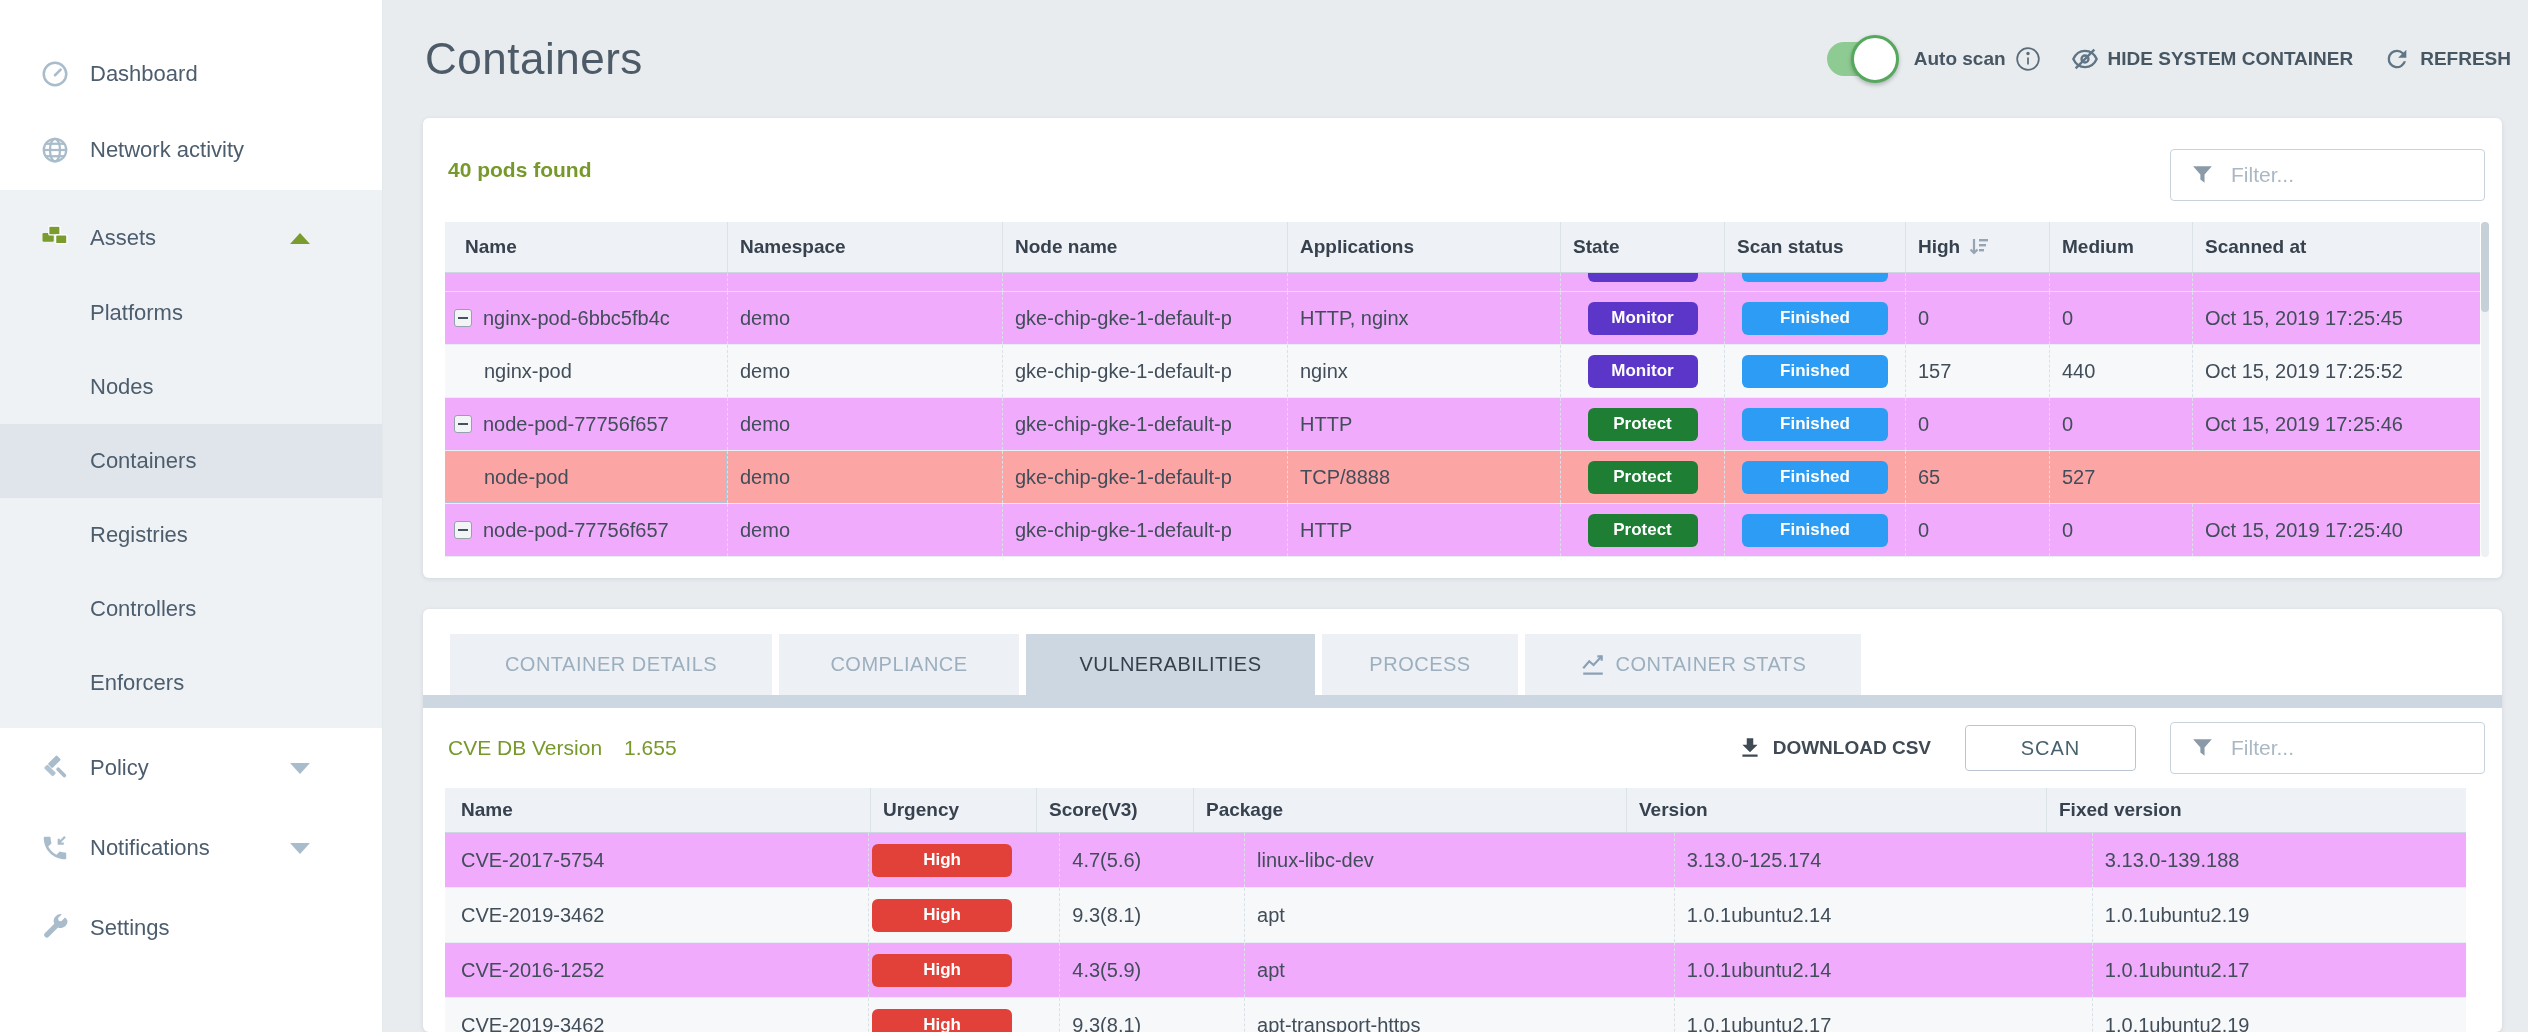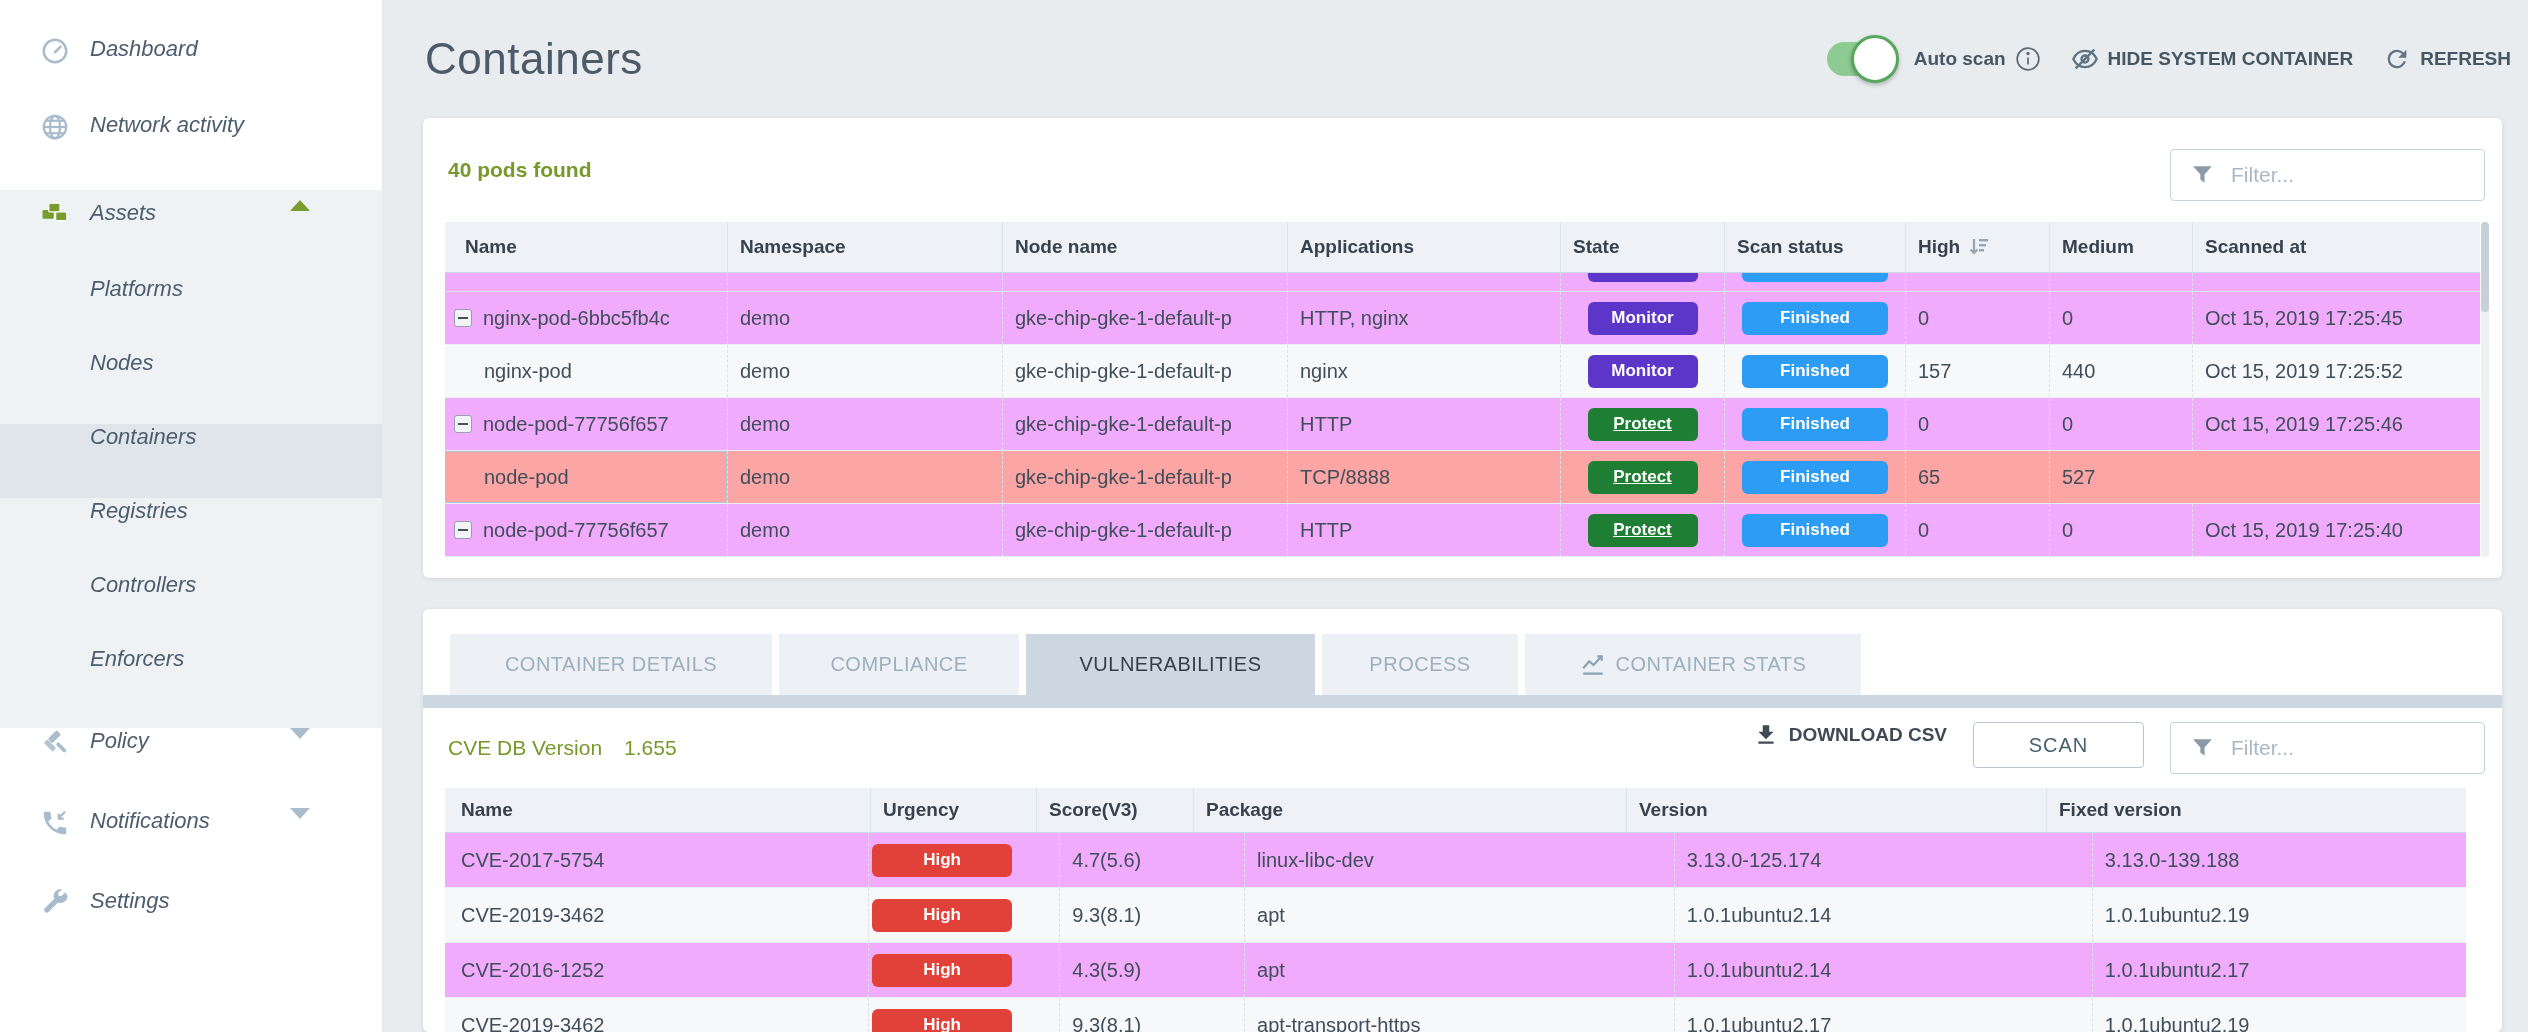--- a/index.html
+++ b/index.html
@@ -18,8 +18,8 @@
     padding-top: 36px; z-index: 5;
   }
   .side-item {
-    height: 76px; display: flex; cursor: pointer;
-    font-size: 22px; color: #4c5d6e; position: relative; font-style: italic;
+    height: 76px; display: flex; align-items: center; cursor: pointer;
+    font-size: 22px; color: #4c5d6e; position: relative;
   }
   .side-item .s-icon { width: 30px; height: 30px; margin-left: 40px; flex: 0 0 30px; }
   .side-item .s-label { margin-left: 20px; white-space: nowrap; }

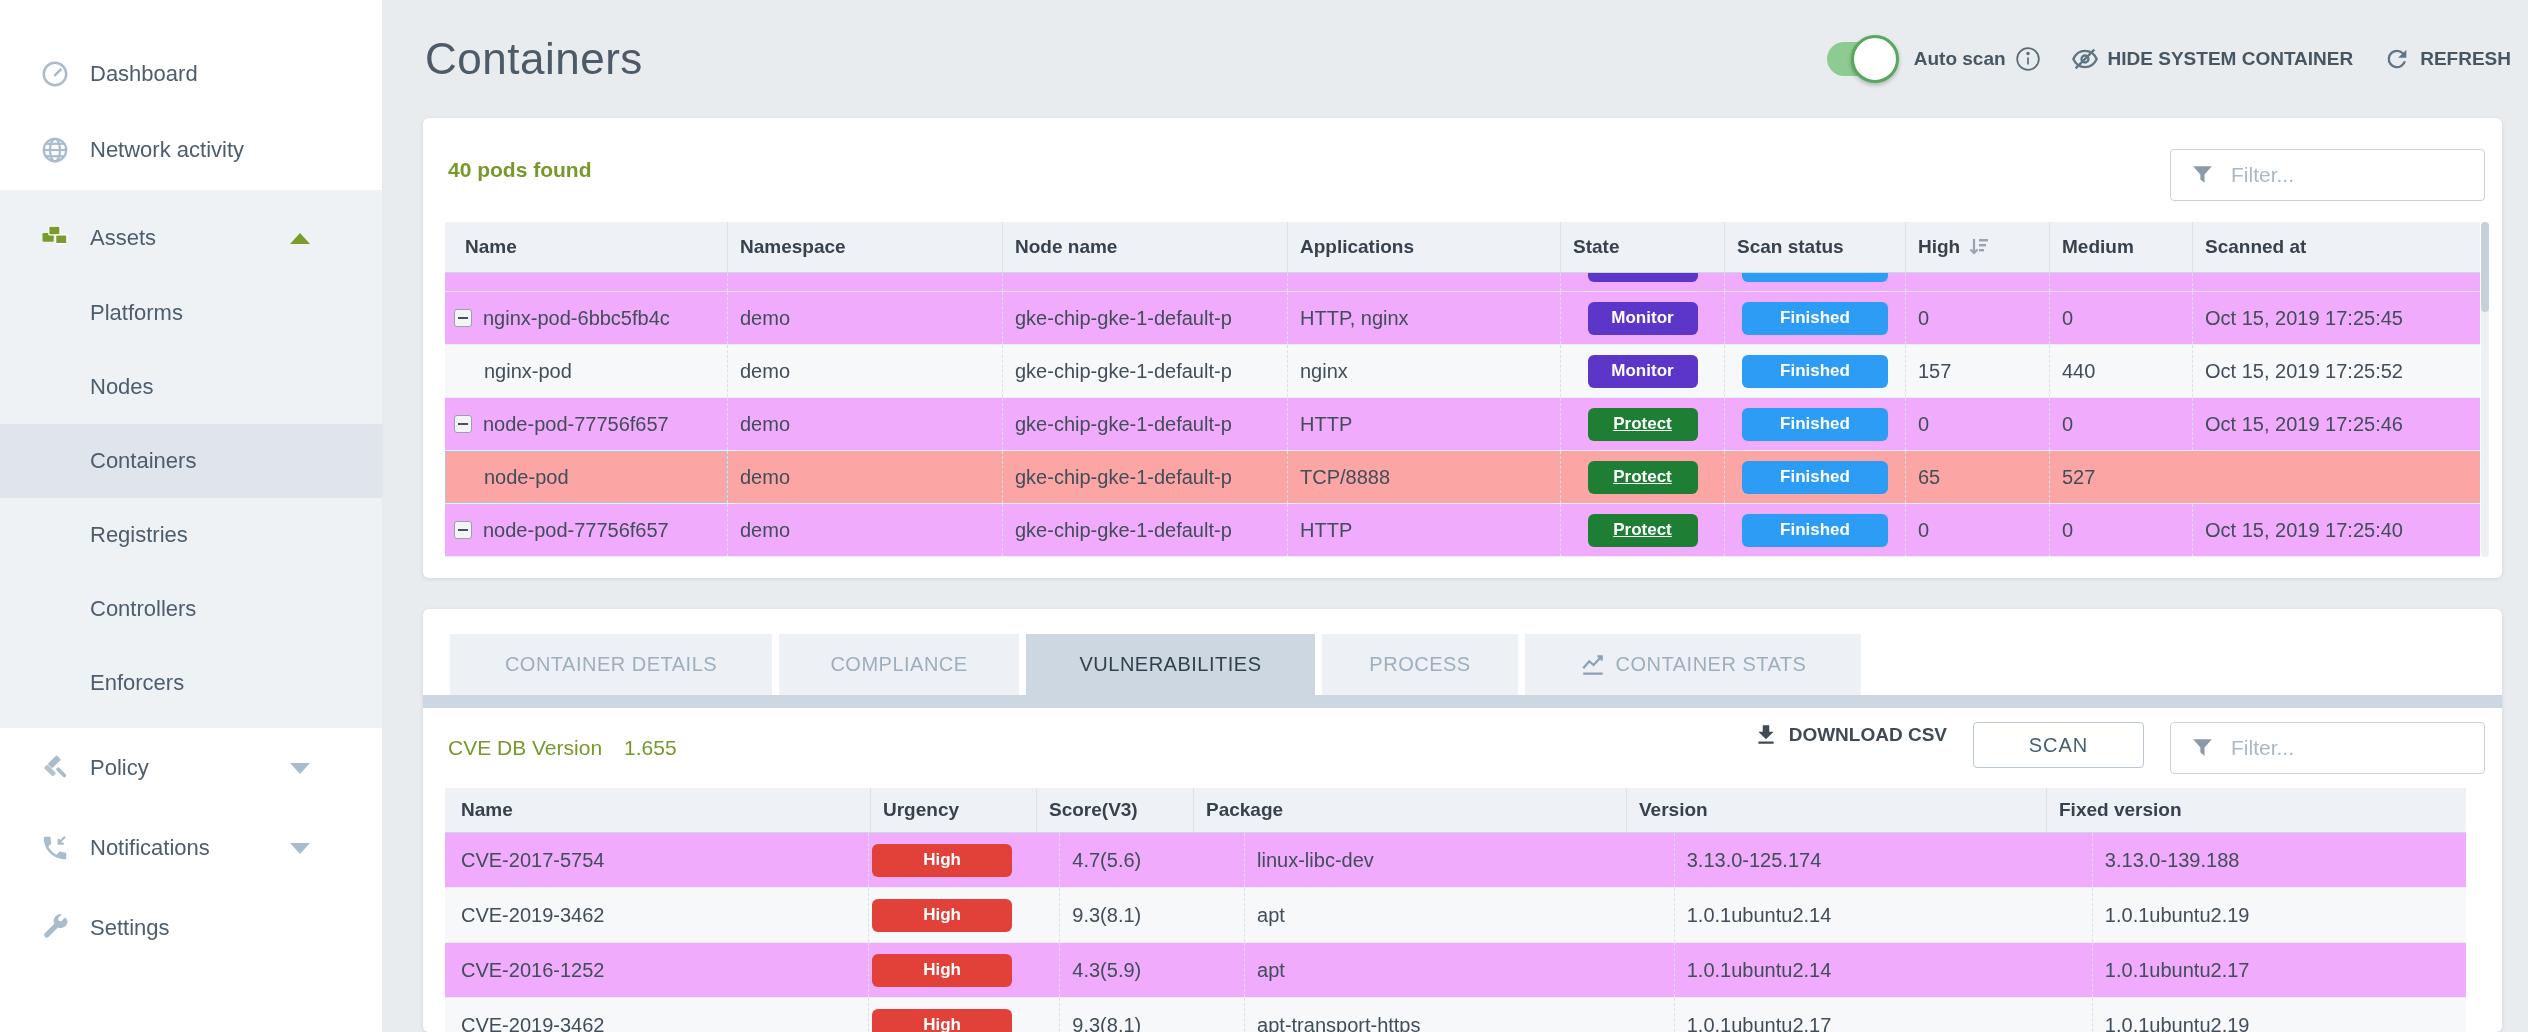--- a/index.html
+++ b/index.html
@@ -118,7 +118,7 @@
   .b-state { width: 110px; }
   .b-scan { width: 146px; }
   .b-monitor { background: #5b36c9; }
-  .b-protect { background: #1e7e34; text-decoration: underline; }
+  .b-protect { background: #1e7e34; }
   .b-finished { background: #2d9cf4; }
   .b-high { width: 140px; background: #e14138; }
 

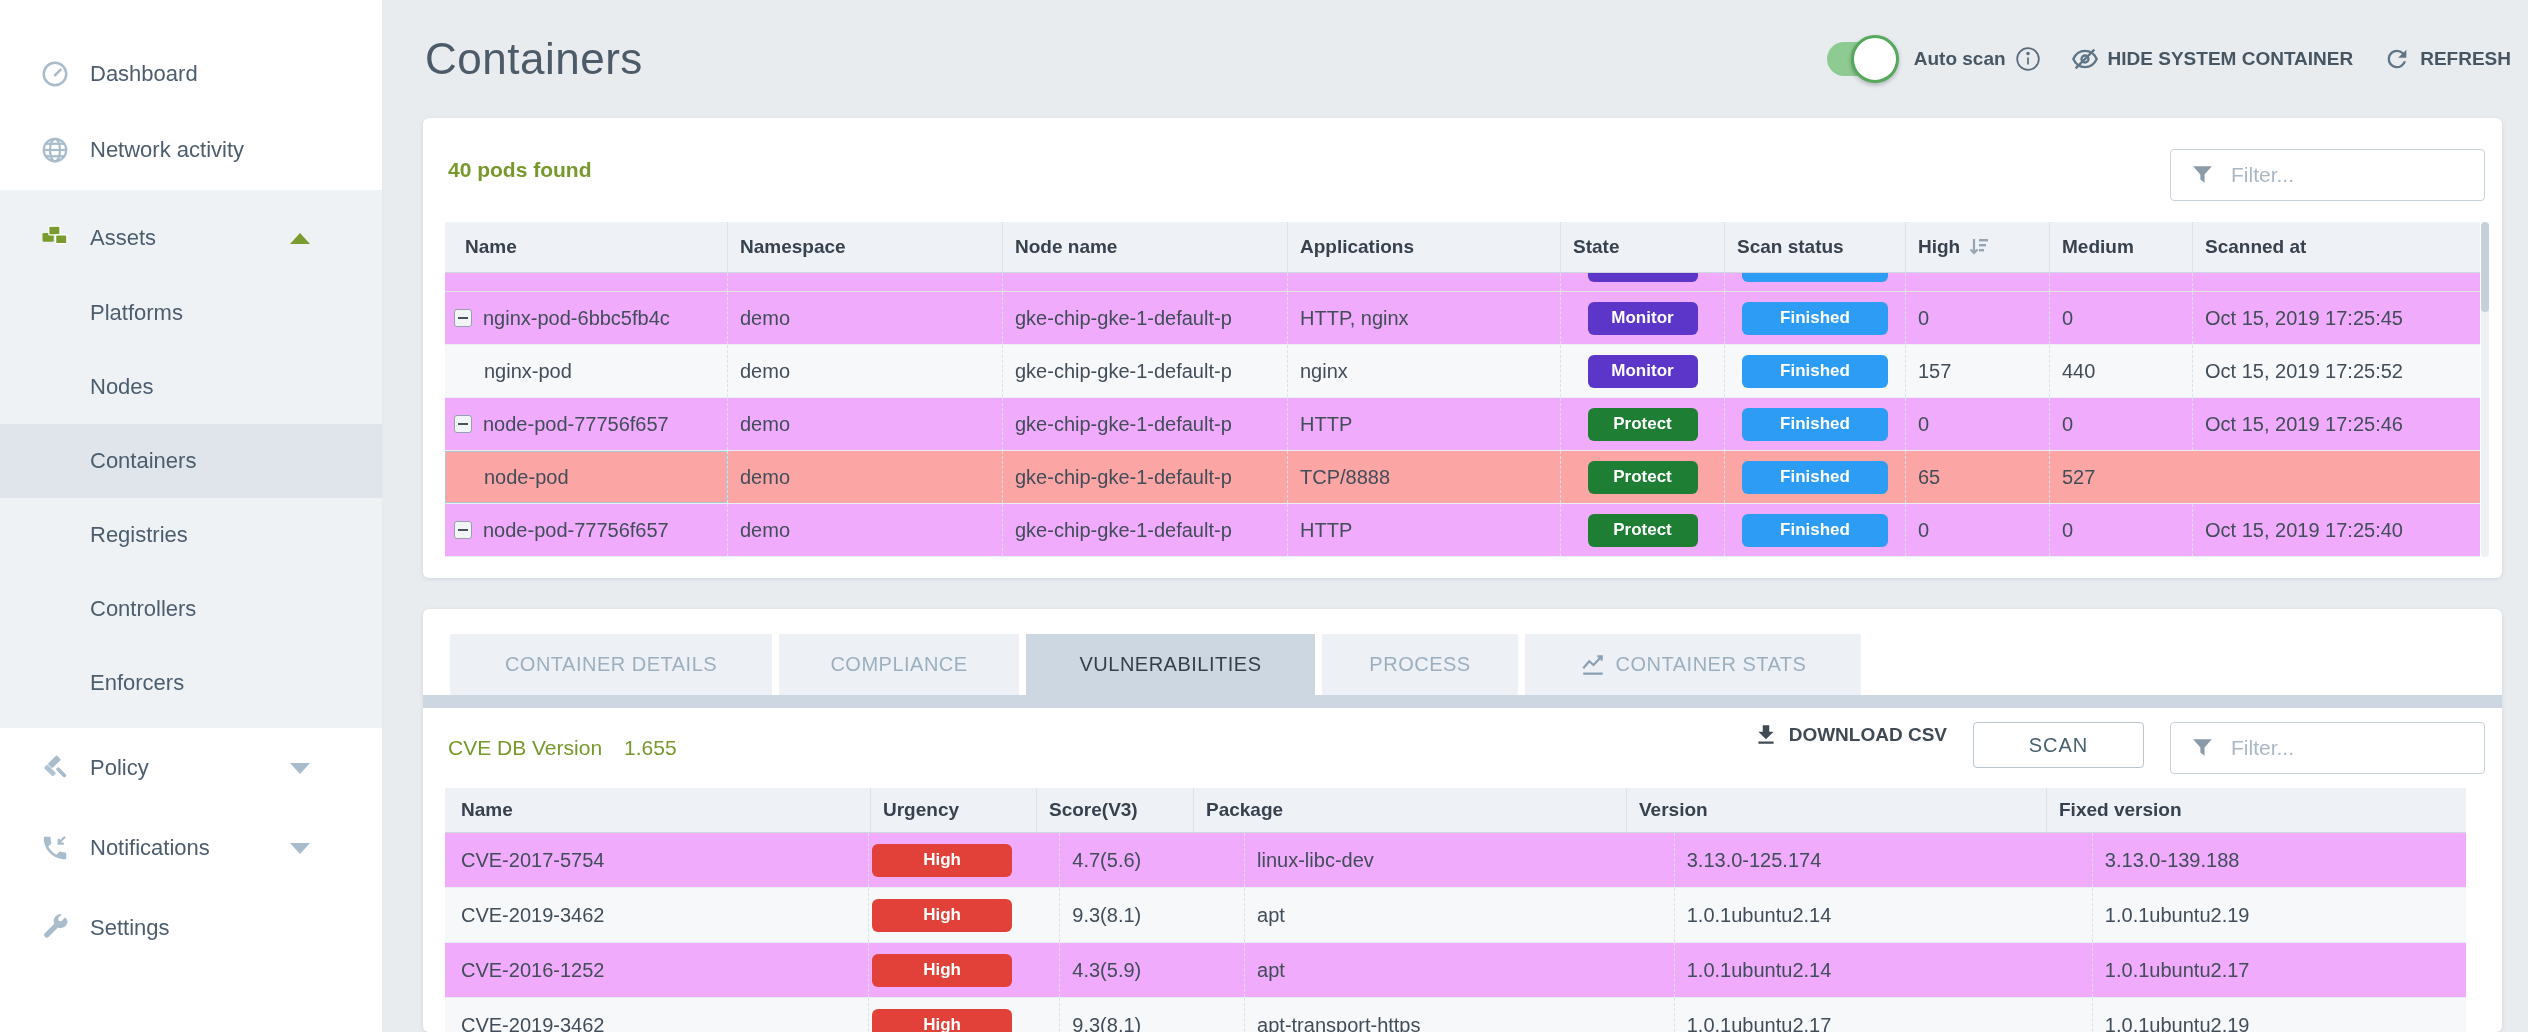--- a/index.html
+++ b/index.html
@@ -138,7 +138,7 @@
   
   .vuln-toolbar { height: 80px; display: flex; align-items: center; padding: 0 17px 0 25px; }
   .cve-db { font-size: 21px; color: #77992b; display: flex; gap: 22px; }
-  .toolbar-right { margin-left: auto; display: flex; align-items: flex-start; gap: 26px; }
+  .toolbar-right { margin-left: auto; display: flex; align-items: center; gap: 34px; }
   .download-btn { display: flex; align-items: center; gap: 10px; font-size: 19px; font-weight: bold; color: #3f4a55; cursor: pointer; white-space: nowrap; }
   .scan-btn {
     width: 171px; height: 46px; border: 1px solid #b9c6d2; border-radius: 4px; background: #fff;

